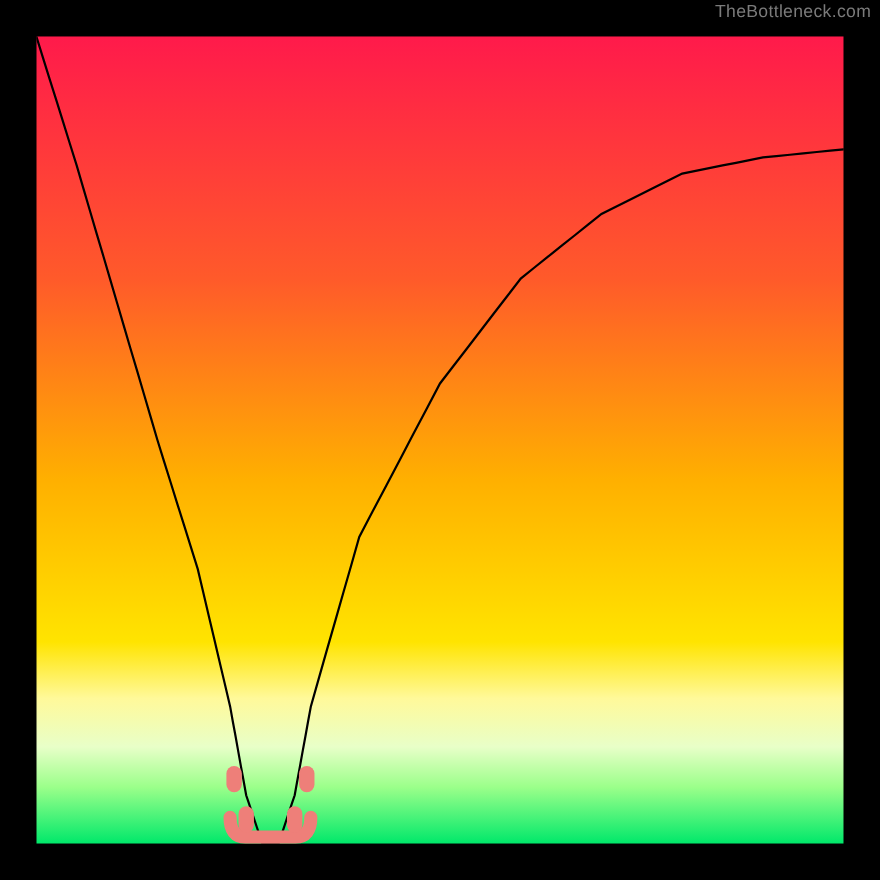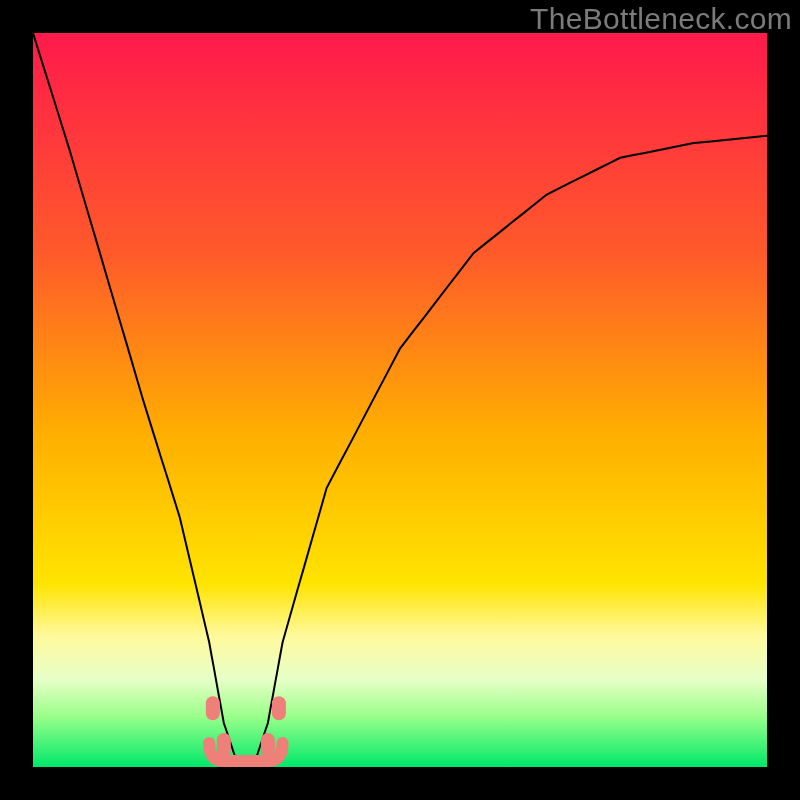--- a/index.html
+++ b/index.html
@@ -30,7 +30,7 @@
     position: absolute;
     top: 2px;
     right: 8px;
-    font-size: 30px;
+    font-size: 16px;
     font-weight: 500;
     letter-spacing: 0.3px;
     color: #7b7b7b;

